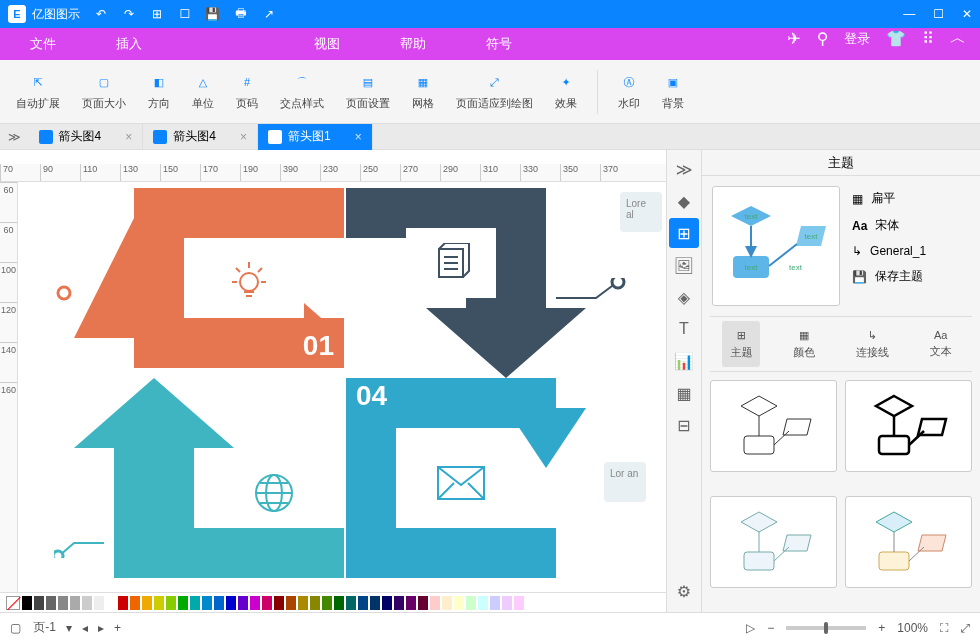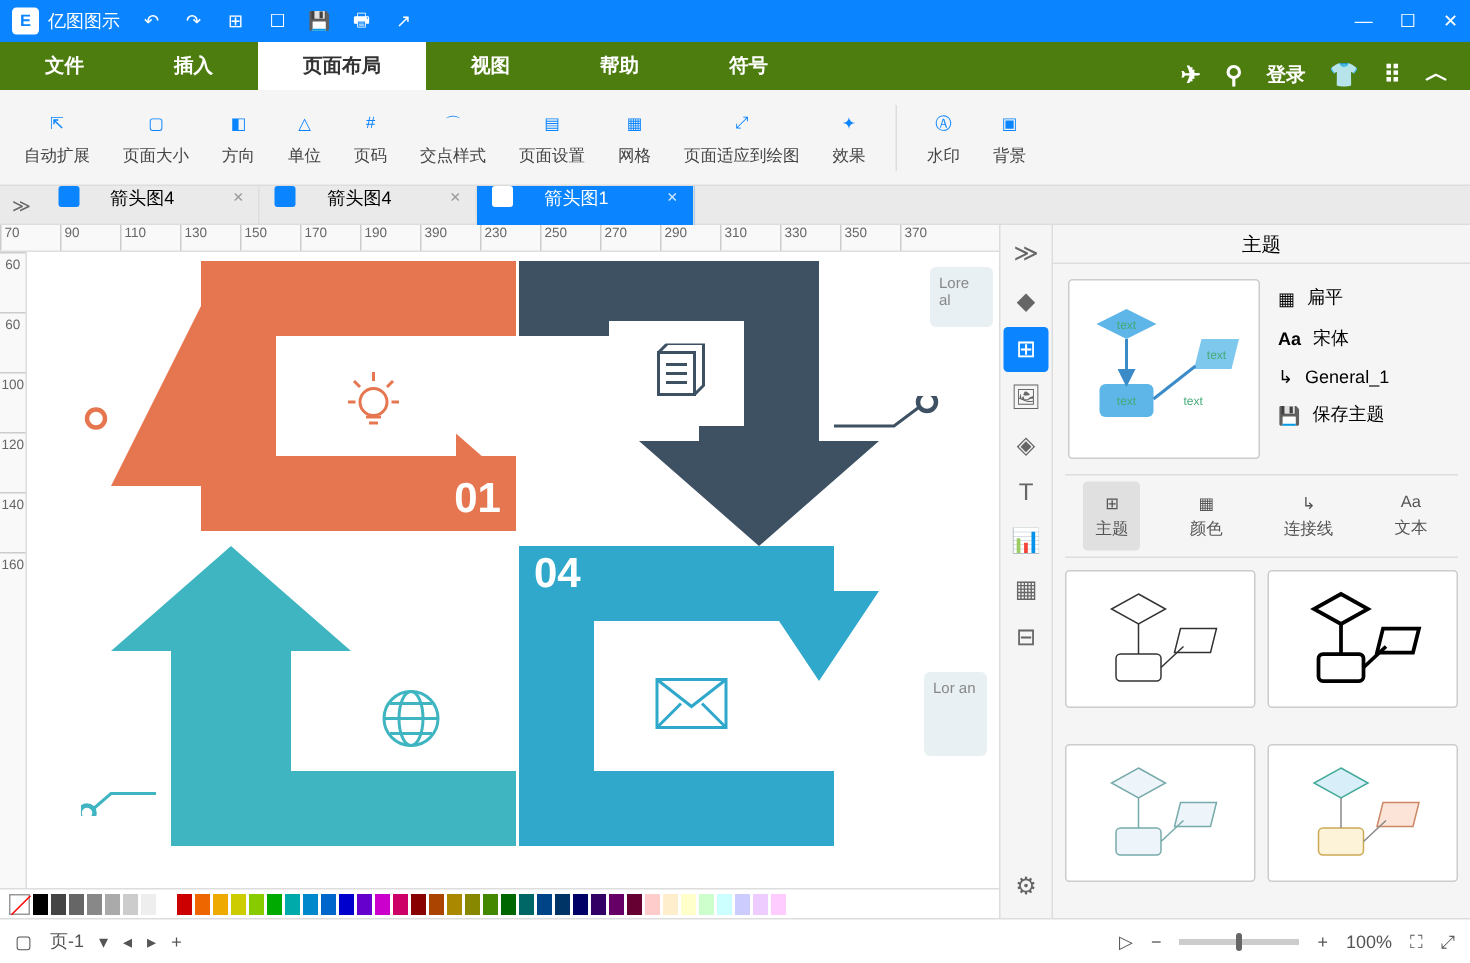--- a/index.html
+++ b/index.html
@@ -14,7 +14,7 @@
 .title-bar .win-controls { display: flex; gap: 18px; }
 
 
-.menu-bar { height: 32px; background: #4d7c0f; display: flex; align-items: flex-end; font-weight: bold; }
+.menu-bar { height: 32px; background: #d946ef; display: flex; align-items: flex-start; }
 .menu-item { padding: 0 30px; height: 32px; display: flex; align-items: center; color: #fff; font-size: 13px; cursor: pointer; }
 .menu-item.active { background: #fff; color: #333; margin-top: 40px; }
 .menu-right { margin-left: auto; display: flex; gap: 16px; padding-right: 14px; color: #fff; align-items: center; }

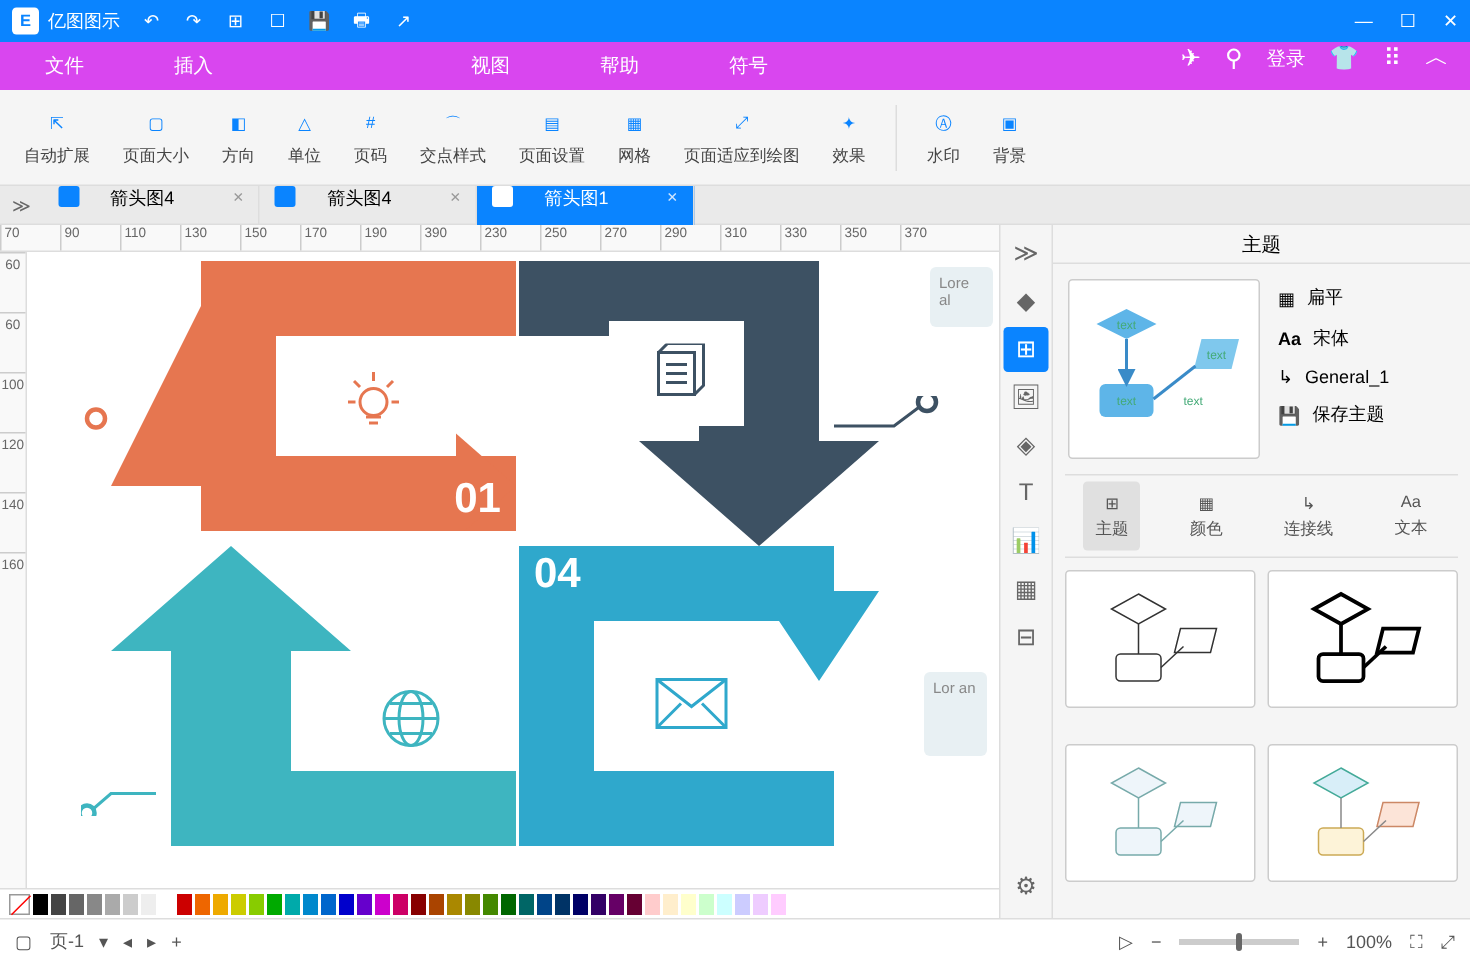--- a/index.html
+++ b/index.html
@@ -28,7 +28,7 @@
 
 .doc-tabs { height: 26px; background: #eaeaea; display: flex; align-items: center; font-size: 12px; border-bottom: 1px solid #ddd; }
 .doc-tabs .expand { padding: 0 8px; cursor: pointer; color: #666; }
-.doc-tab { display: flex; gap: 21px; padding: 0 10px; height: 26px; border-right: 1px solid #ddd; cursor: pointer; }
+.doc-tab { display: flex; align-items: center; gap: 6px; padding: 0 10px; height: 26px; border-right: 1px solid #ddd; cursor: pointer; }
 .doc-tab.active { background: #0a84ff; color: #fff; }
 .doc-tab .tab-ic { width: 14px; height: 14px; background: #0a84ff; border-radius: 2px; }
 .doc-tab.active .tab-ic { background: #fff; }

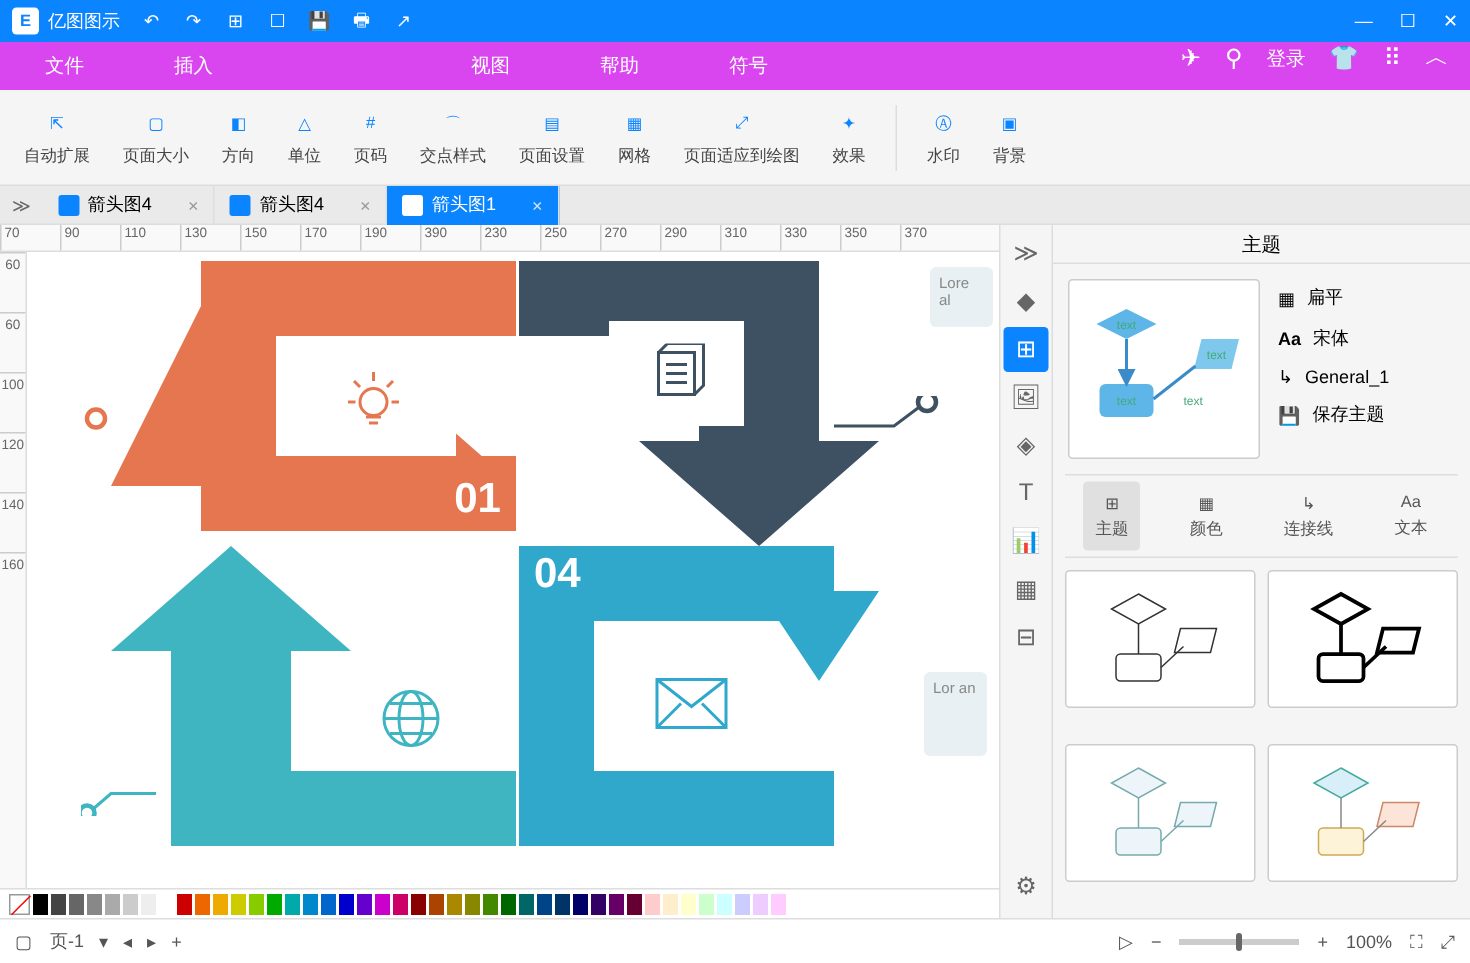--- a/index.html
+++ b/index.html
@@ -38,7 +38,7 @@
 
 .work { flex: 1; display: flex; overflow: hidden; }
 .canvas-area { flex: 1; display: flex; flex-direction: column; position: relative; background: #fff; }
-.ruler-h { height: 18px; background: #f9f9f9; border-bottom: 1px solid #ddd; display: flex; font-size: 9px; color: #666; }
+.ruler-h { height: 18px; background: #f9f9f9; border-bottom: 1px solid #ddd; display: flex; font-size: 9px; color: #666; margin-top: 14px; }
 .ruler-h span { width: 40px; text-align: left; padding-left: 2px; border-left: 1px solid #ccc; }
 .canvas-body { flex: 1; display: flex; }
 .ruler-v { width: 18px; background: #f9f9f9; border-right: 1px solid #ddd; display: flex; flex-direction: column; font-size: 9px; color: #666; }

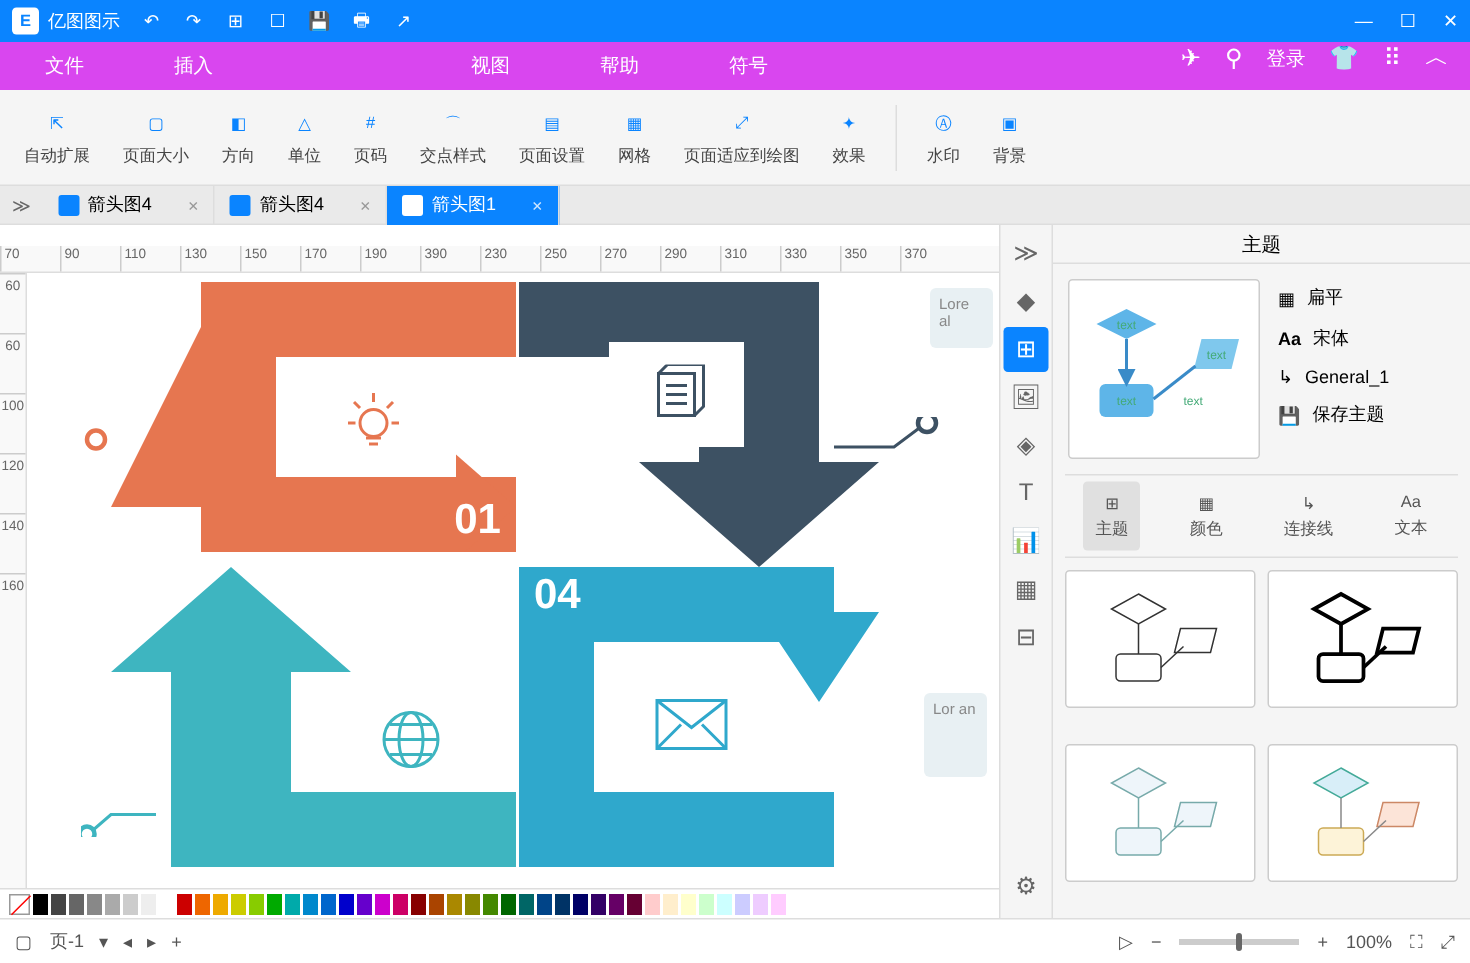--- a/index.html
+++ b/index.html
@@ -308,7 +308,7 @@
 
         <div class="note" style="right:4px;top:10px;width:42px;height:40px">Lore
 al</div>
-        <div class="note" style="right:8px;top:280px;width:42px;height:56px">Lor
+        <div class="note" style="right:20px;top:280px;width:42px;height:40px">Lor
 an</div>
       </div>
     </div>

